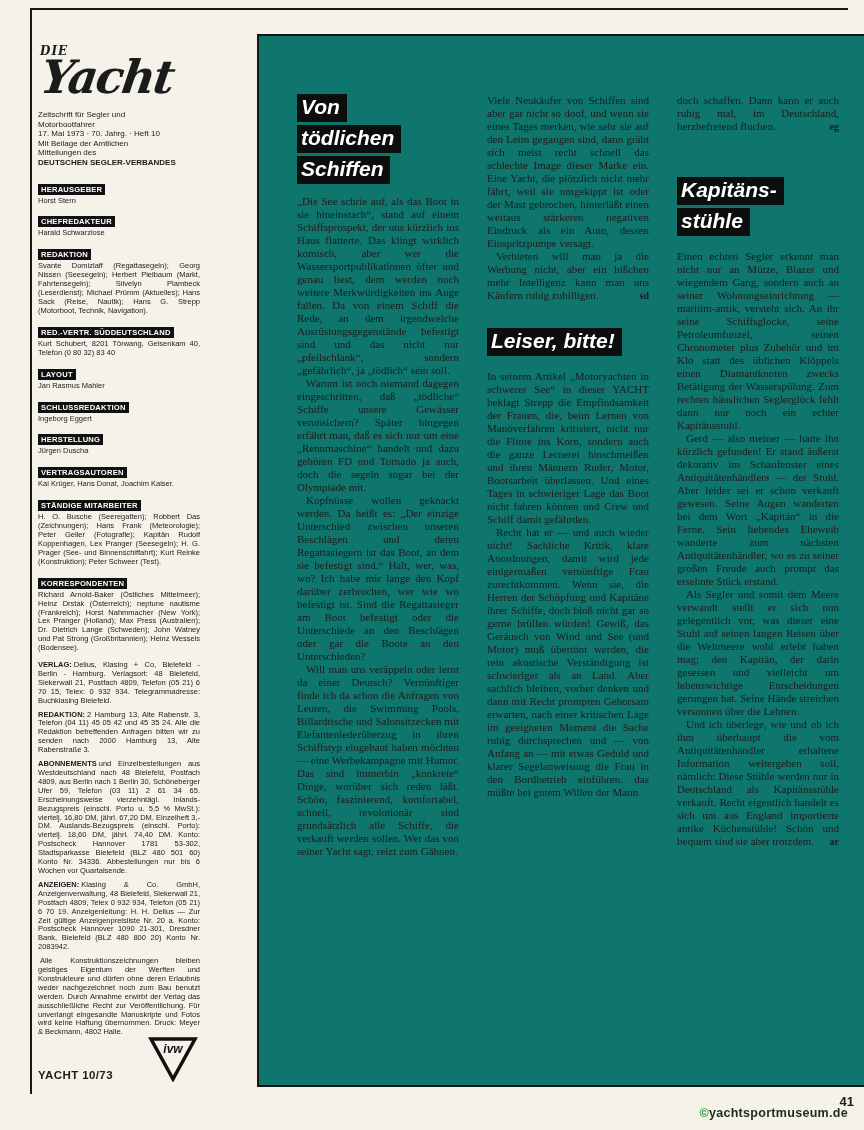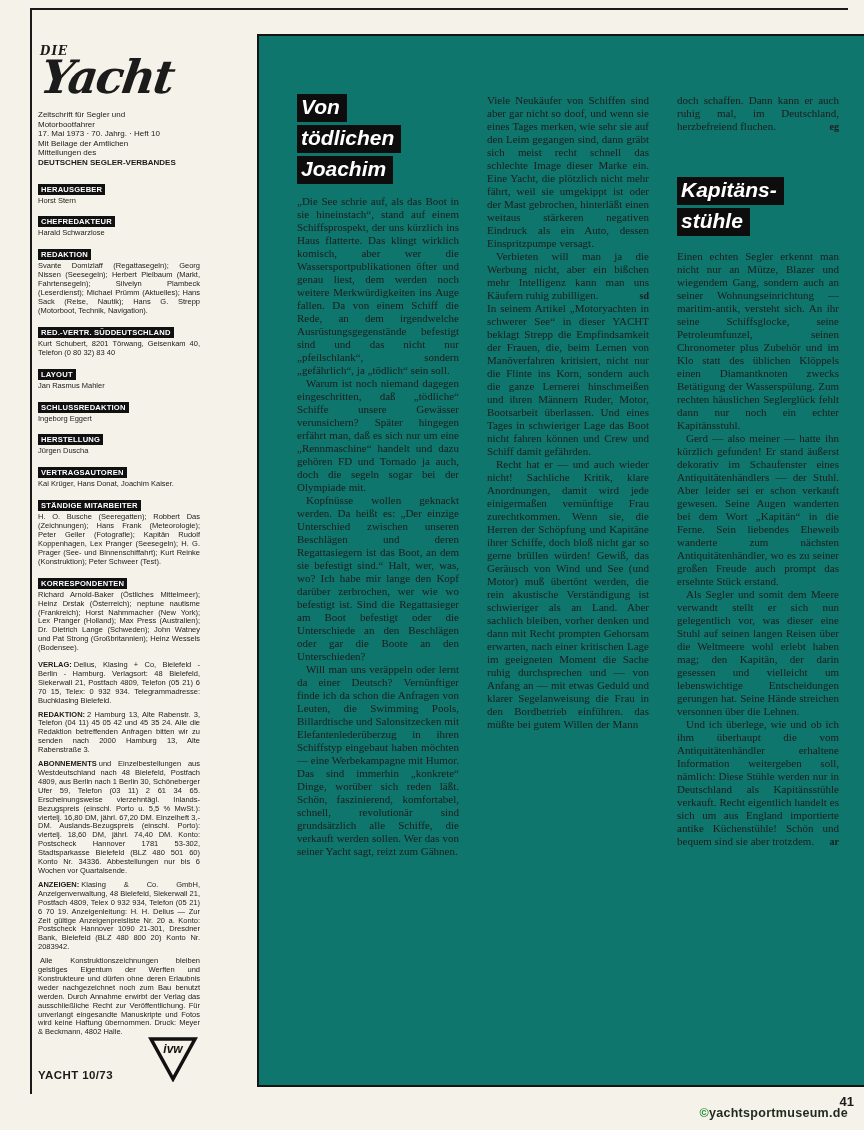--- a/index.html
+++ b/index.html
@@ -174,7 +174,7 @@
     <div class="headline">
       <span class="hl-line">Von</span>
       <span class="hl-line">tödlichen</span>
-      <span class="hl-line">Joachim</span>
+      <span class="hl-line">Schiffen</span>
     </div>
     <p class="para noindent">„Die See schrie auf, als das Boot in sie hineinstach“, stand auf einem Schiffsprospekt, der uns kürzlich ins Haus flatterte. Das klingt wirklich komisch, aber wer die Wassersportpublikationen öfter und genau liest, dem werden noch weitere Merkwürdigkeiten ins Auge fallen. Da von einem Schiff die Rede, an dem irgendwelche Ausrüstungsgegenstände befestigt sind und das nicht nur „pfeilschlank“, sondern „gefährlich“, ja „tödlich“ sein soll.</p>
     <p class="para">Warum ist noch niemand dagegen eingeschritten, daß „tödliche“ Schiffe unsere Gewässer verunsichern? Später hingegen erfährt man, daß es sich nur um eine „Rennmaschine“ handelt und dazu gehören FD und Tornado ja auch, doch die segeln sogar bei der Olympiade mit.</p>

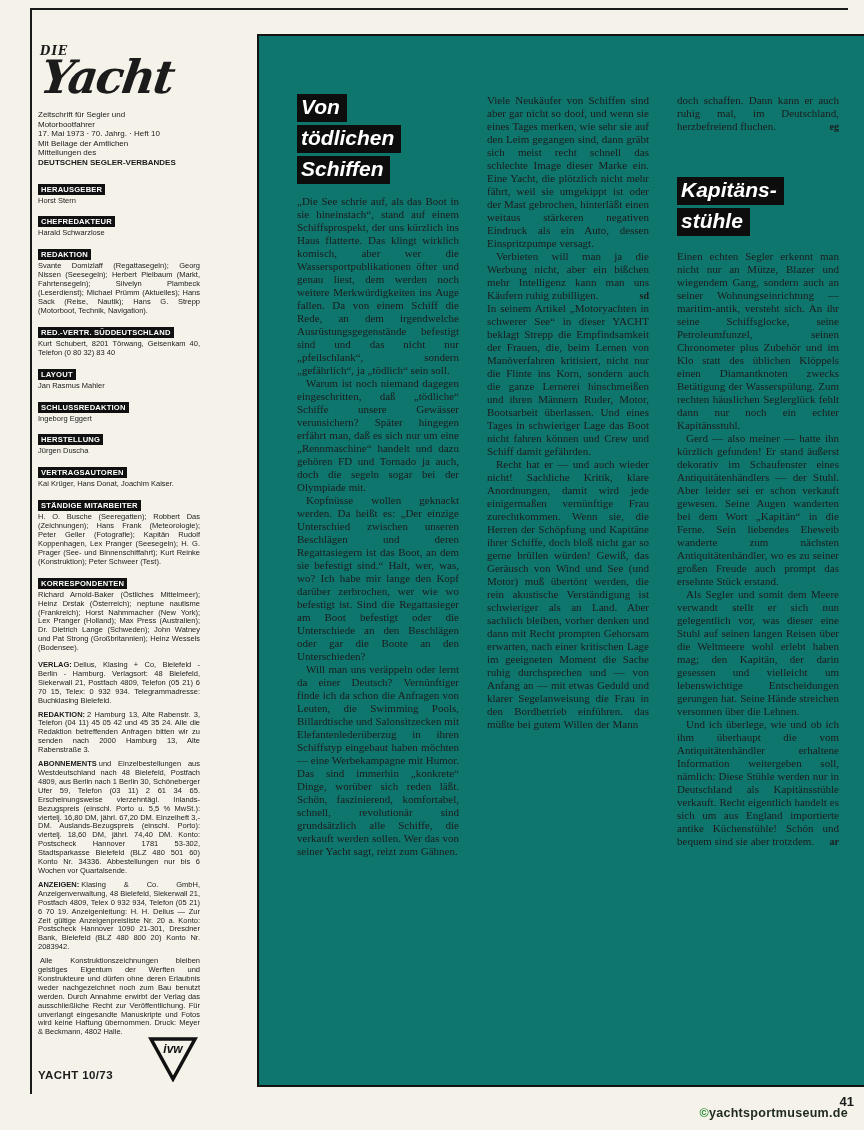--- a/index.html
+++ b/index.html
@@ -186,6 +186,9 @@
     <p class="para noindent">Viele Neukäufer von Schiffen sind aber gar nicht so doof, und wenn sie eines Tages merken, wie sehr sie auf den Leim gegangen sind, dann gräbt sich meist recht schnell das schlechte Image dieser Marke ein. Eine Yacht, die plötzlich nicht mehr fährt, weil sie umgekippt ist oder der Mast gebrochen, hinterläßt einen weitaus stärkeren negativen Eindruck als ein Auto, dessen Einspritzpumpe versagt.</p>
     <p class="para"><span>Verbieten will man ja die Werbung nicht, aber ein bißchen mehr Intelligenz kann man uns Käufern ruhig zubilligen.</span><span class="signoff">sd</span></p>
 
+    <div class="headline mid">
+      <span class="hl-line">Leiser, bitte!</span>
+    </div>
     <p class="para noindent">In seinem Artikel „Motoryachten in schwerer See“ in dieser YACHT beklagt Strepp die Empfindsamkeit der Frauen, die, beim Lernen von Manöverfahren kritisiert, nicht nur die Flinte ins Korn, sondern auch die ganze Lernerei hinschmeißen und ihren Männern Ruder, Motor, Bootsarbeit überlassen. Und eines Tages in schwieriger Lage das Boot nicht fahren können und Crew und Schiff damit gefährden.</p>
     <p class="para">Recht hat er — und auch wieder nicht! Sachliche Kritik, klare Anordnungen, damit wird jede einigermaßen vernünftige Frau zurechtkommen. Wenn sie, die Herren der Schöpfung und Kapitäne ihrer Schiffe, doch bloß nicht gar so gerne brüllen würden! Gewiß, das Geräusch von Wind und See (und Motor) muß übertönt werden, die rein akustische Verständigung ist schwieriger als an Land. Aber sachlich bleiben, vorher denken und dann mit Recht prompten Gehorsam erwarten, nach einer kritischen Lage im geeigneten Moment die Sache ruhig durchsprechen und — von Anfang an — mit etwas Geduld und klarer Segelanweisung die Frau in den Bordbetrieb einführen. das müßte bei gutem Willen der Mann</p>
   </div>

